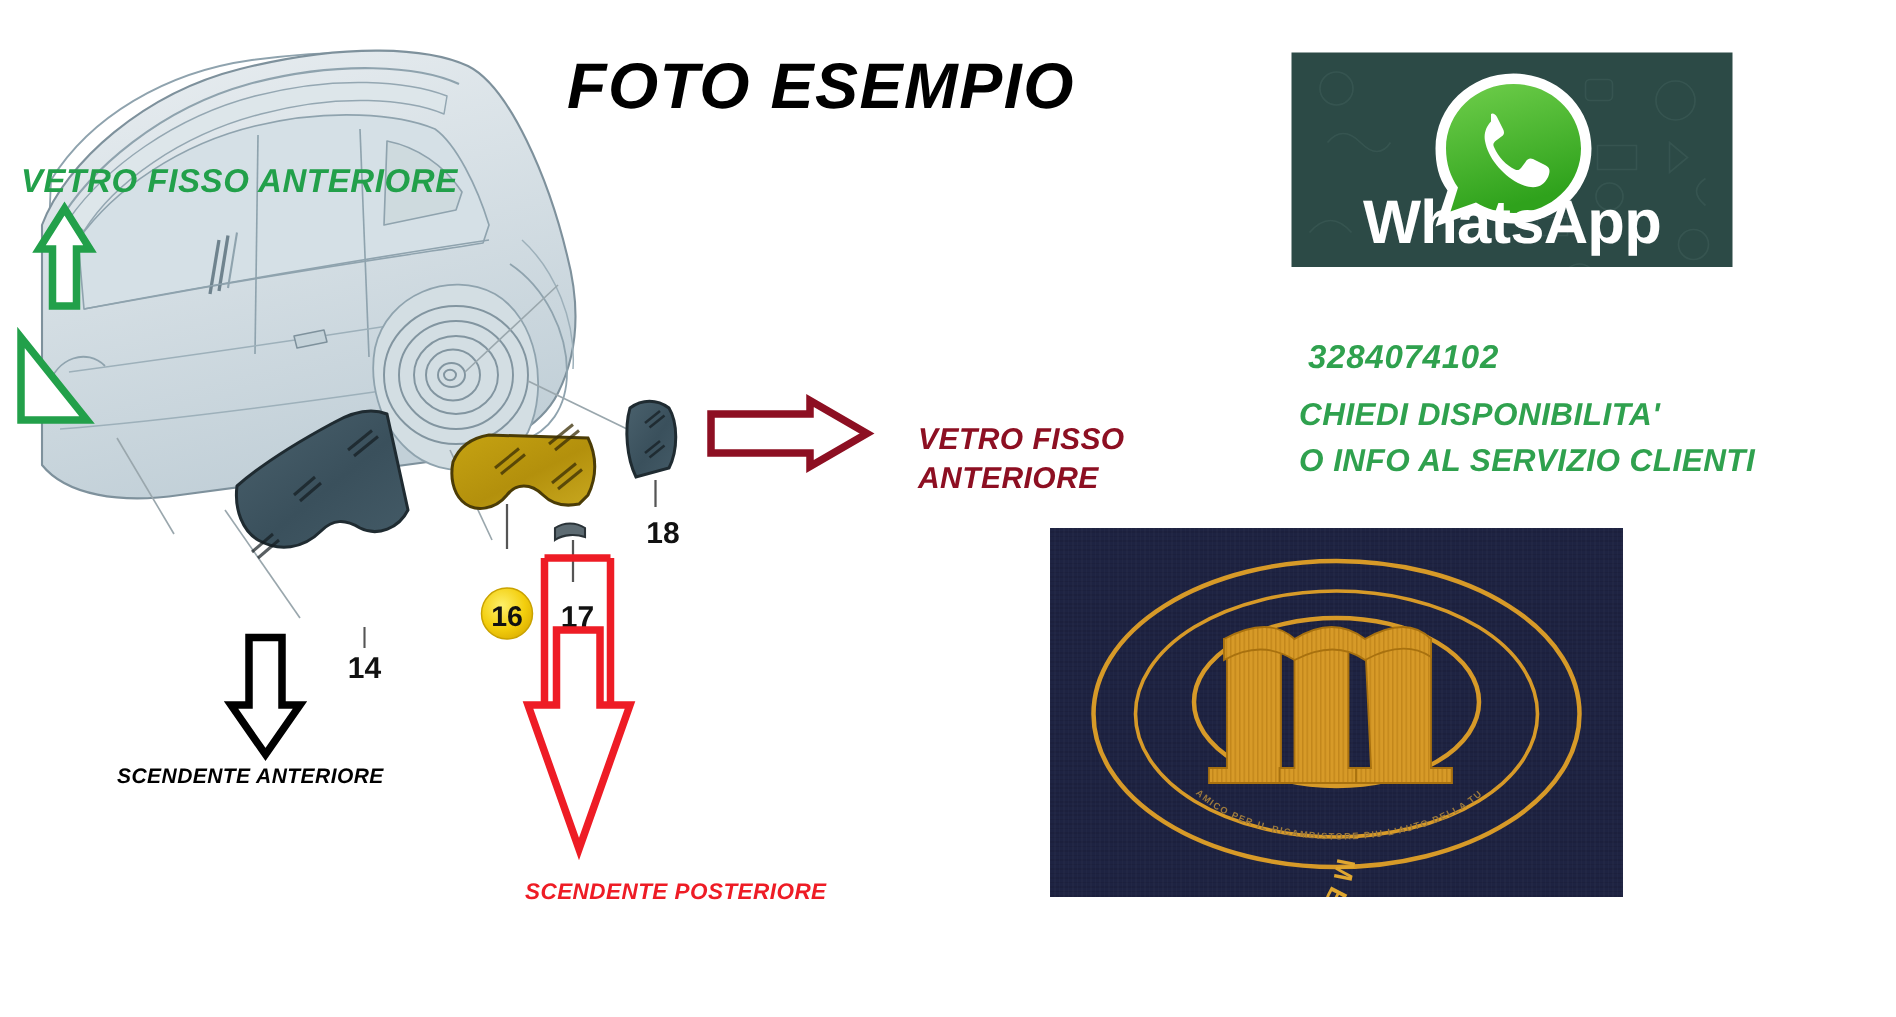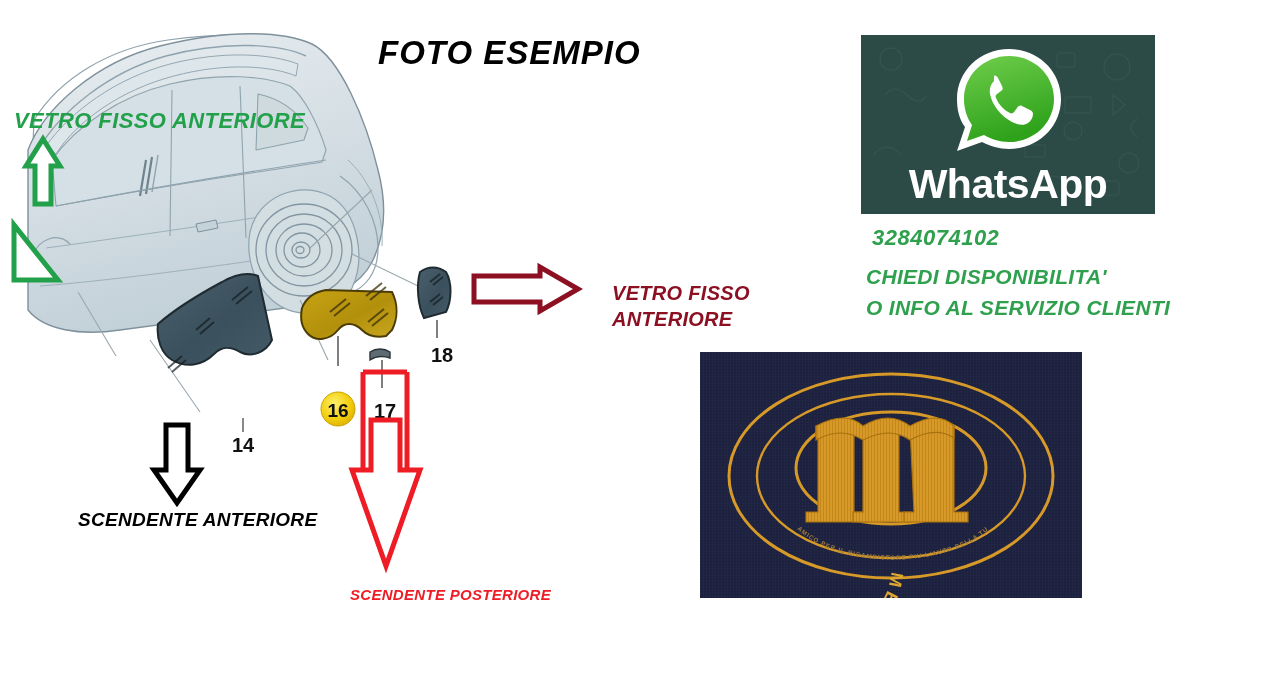--- a/index.html
+++ b/index.html
@@ -16,7 +16,7 @@
   
   #title{
     left:378px;top:34px;
-    font-size:33px;font-weight:bold;font-style:italic;
+    font-size:43px;font-weight:bold;font-style:italic;
     color:#000000;letter-spacing:1px;white-space:nowrap;
   }
 

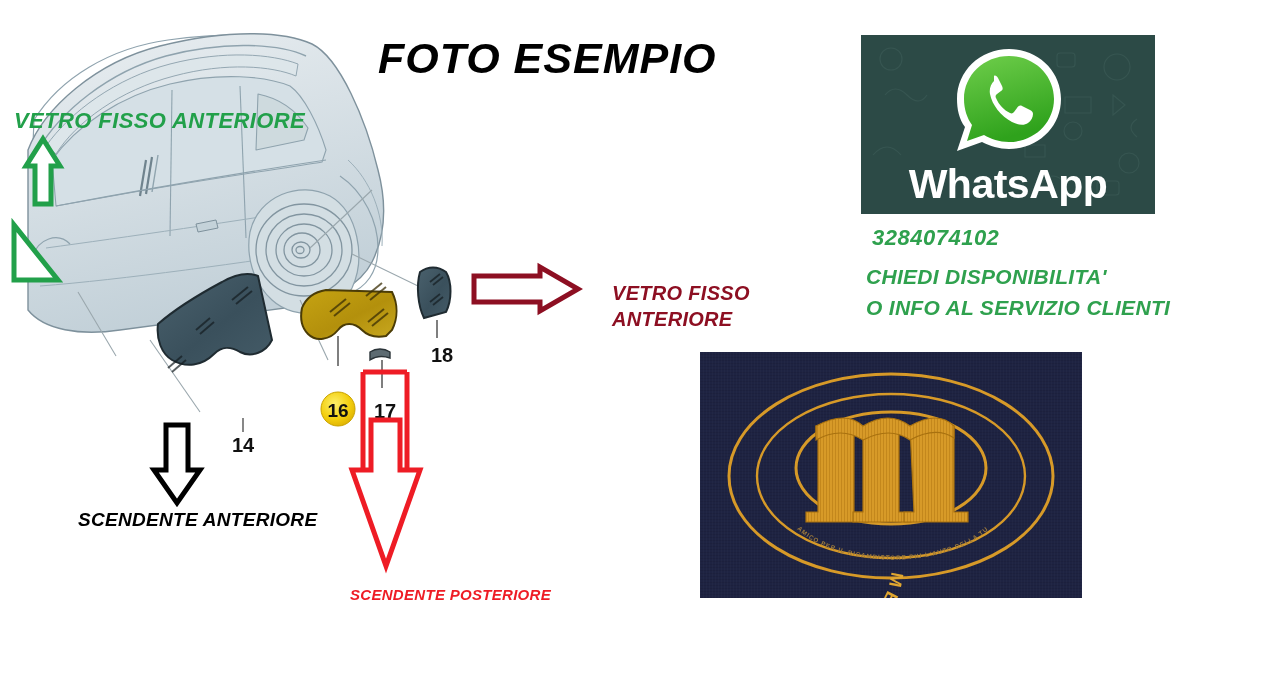--- a/index.html
+++ b/index.html
@@ -64,7 +64,7 @@
 
   
   #wa-box{
-    left:861px;top:35px;width:294px;height:179px;
+    left:861px;top:35px;width:294px;height:143px;
     background:#2c4a46;overflow:hidden;
   }
   #wa-box .doodle{position:absolute;inset:0;opacity:.16;}

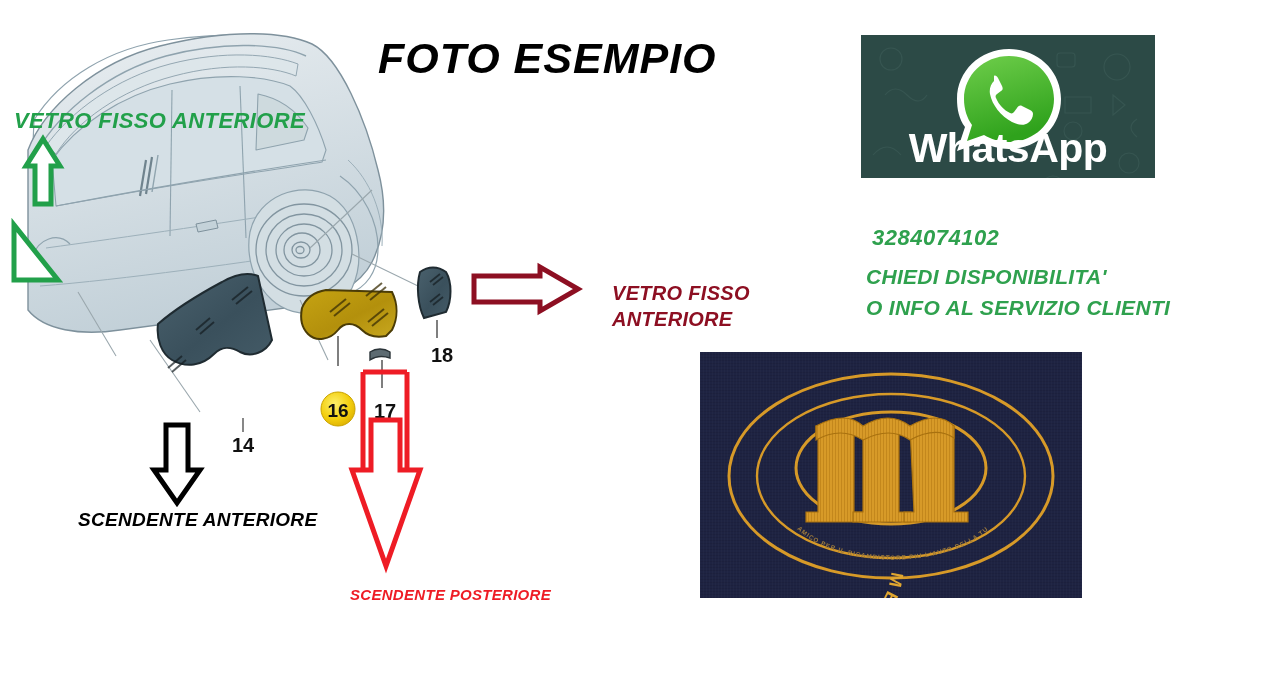--- a/index.html
+++ b/index.html
@@ -35,7 +35,7 @@
   
   #lbl-sa{
     left:78px;top:509px;
-    font-size:19px;font-weight:bold;font-style:italic;
+    font-size:14px;font-weight:bold;font-style:italic;
     color:#000000;white-space:nowrap;letter-spacing:.3px;
   }
   

